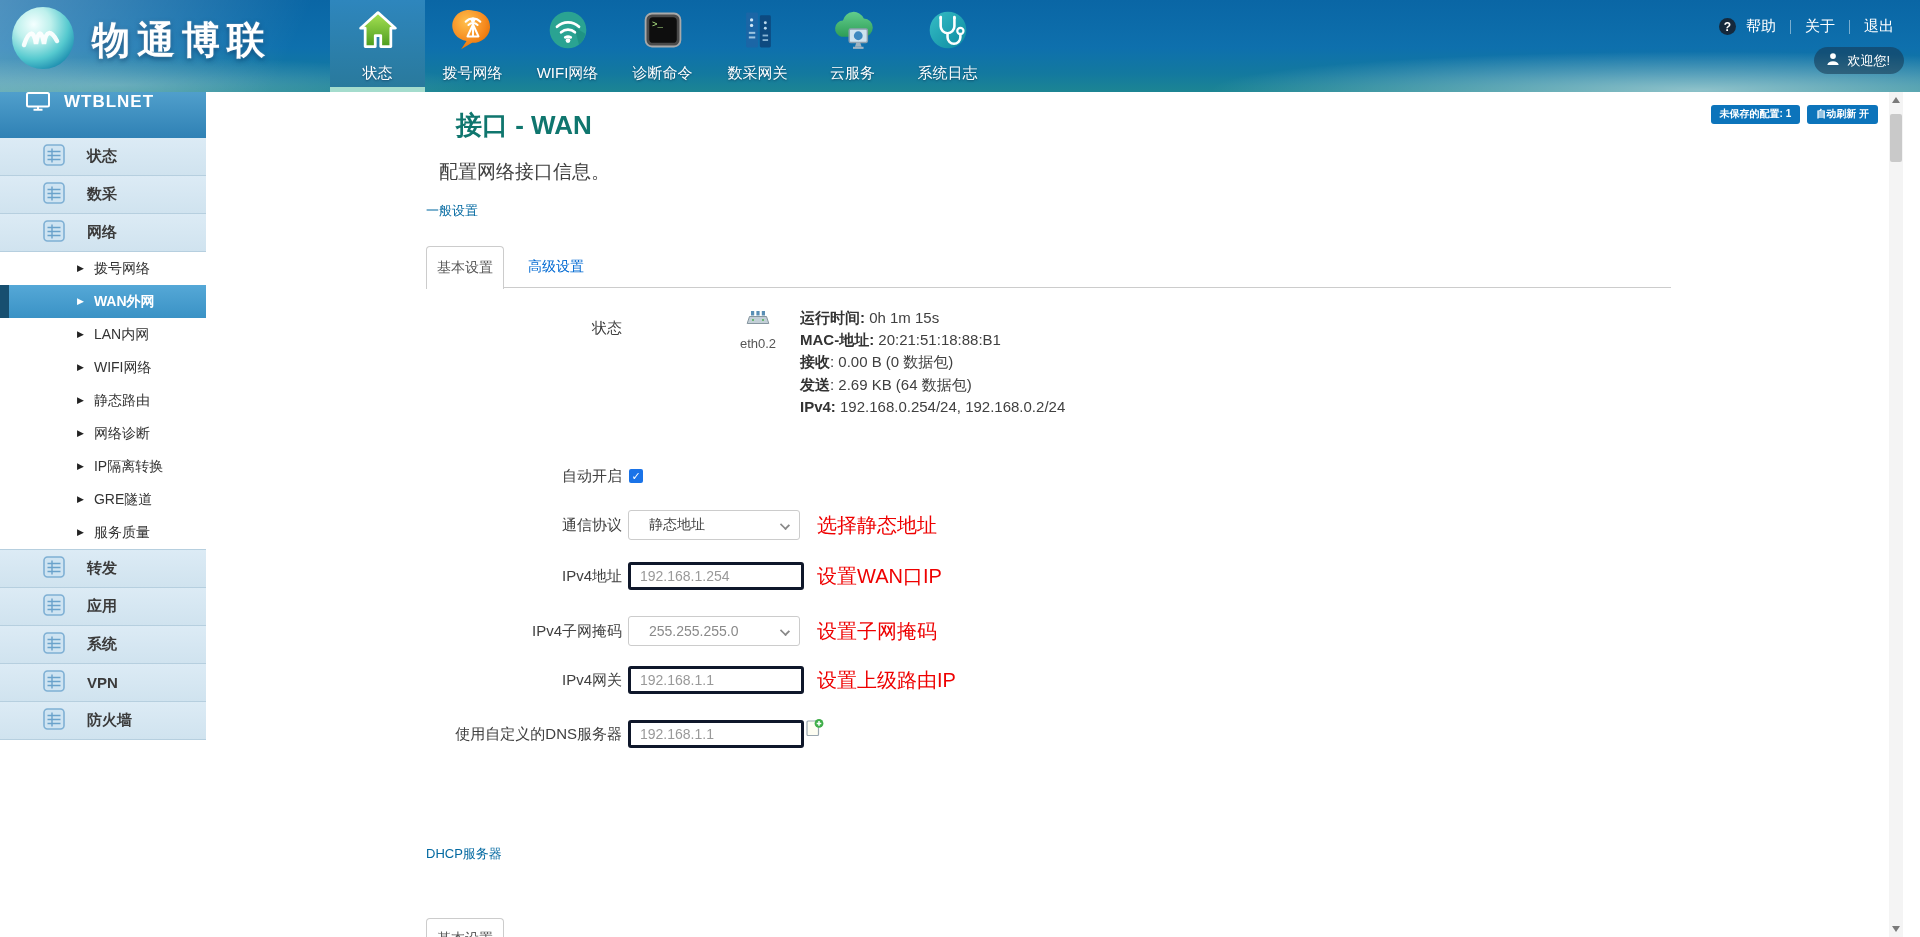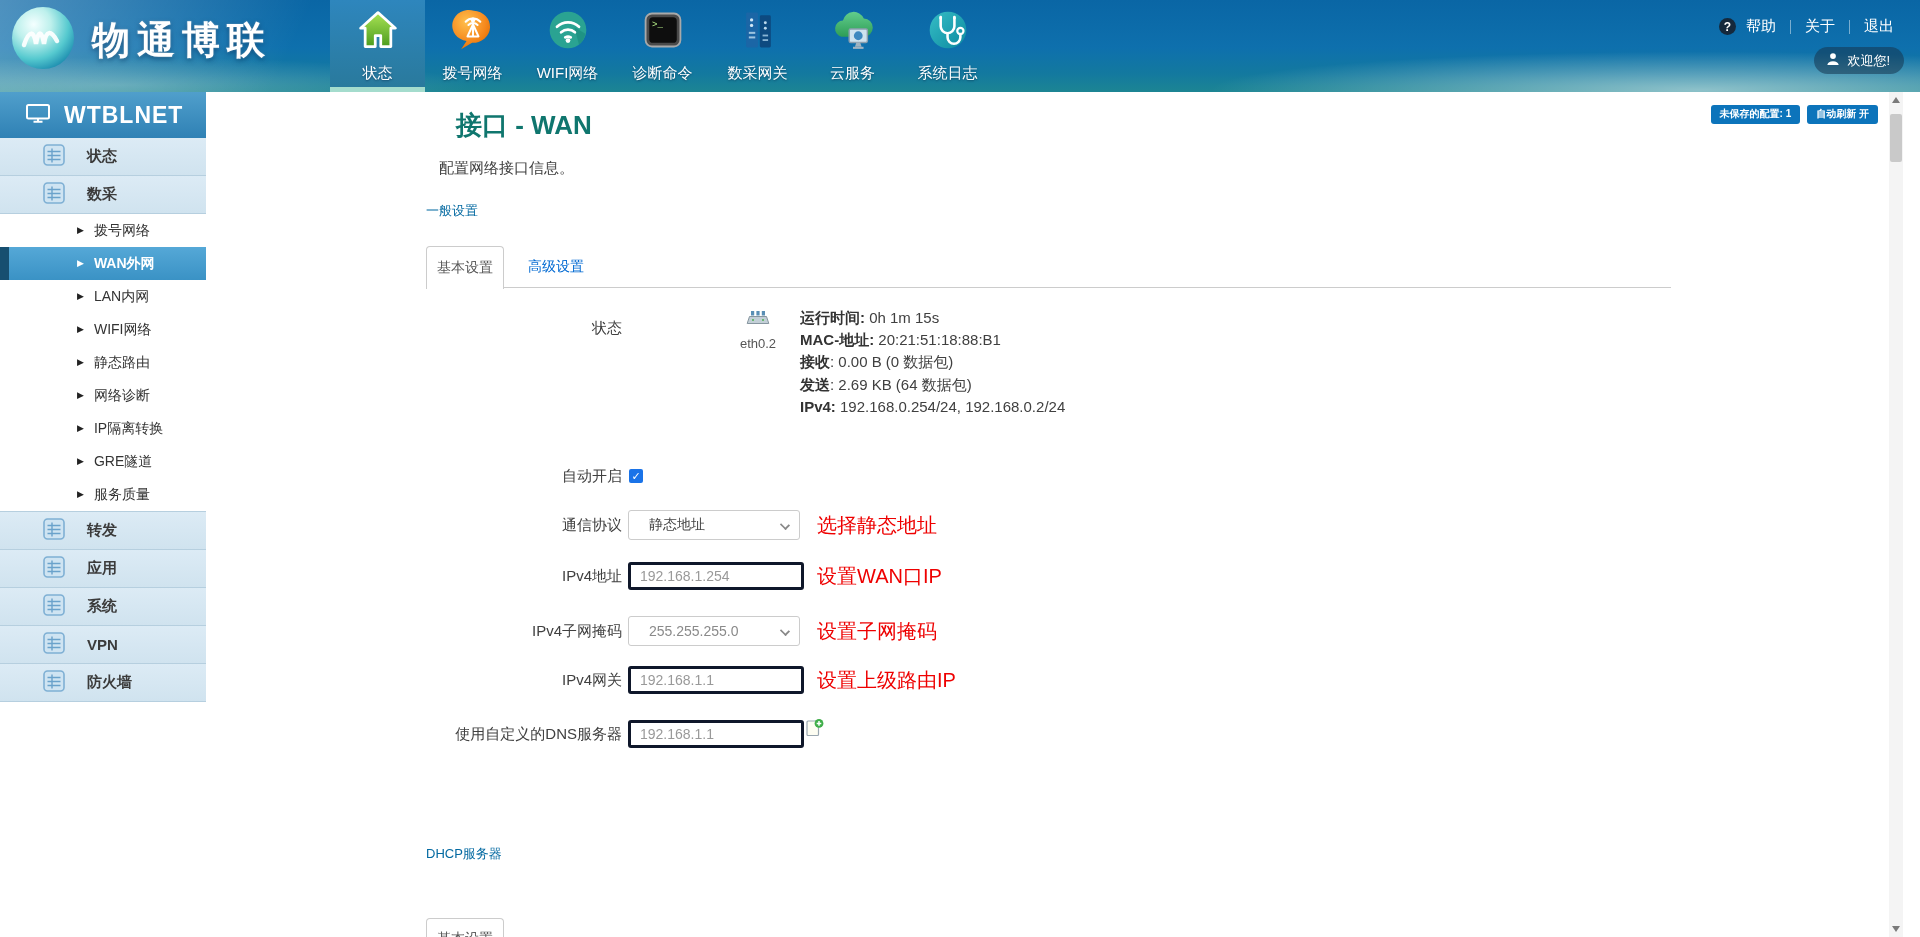--- a/index.html
+++ b/index.html
@@ -34,8 +34,8 @@
 
   
   .sidebar { position:absolute; left:0; top:92px; width:206px; height:845px; background:#fff; }
-  .sb-title { height:46px; background:linear-gradient(180deg,#509fcc,#2f81b5); display:flex; align-items:center;
-    padding-left:26px; gap:14px; color:#fff; font-size:23px; font-weight:bold; letter-spacing:1px; }
+  .sb-title { height:46px; background:linear-gradient(180deg,#509fcc,#2f81b5); display:flex; 
+    padding-left:26px; gap:14px; color:#fff; font-size:17px; font-weight:bold; letter-spacing:1px; }
   .sb-group { height:38px; background:linear-gradient(180deg,#dcebf5,#d0e3ef); border-bottom:1px solid #b6cfdf;
     display:flex; align-items:center; padding-left:43px; gap:22px; cursor:pointer; }
   .sb-group .sb-glabel { font-size:15px; font-weight:bold; color:#3b3b3b; }

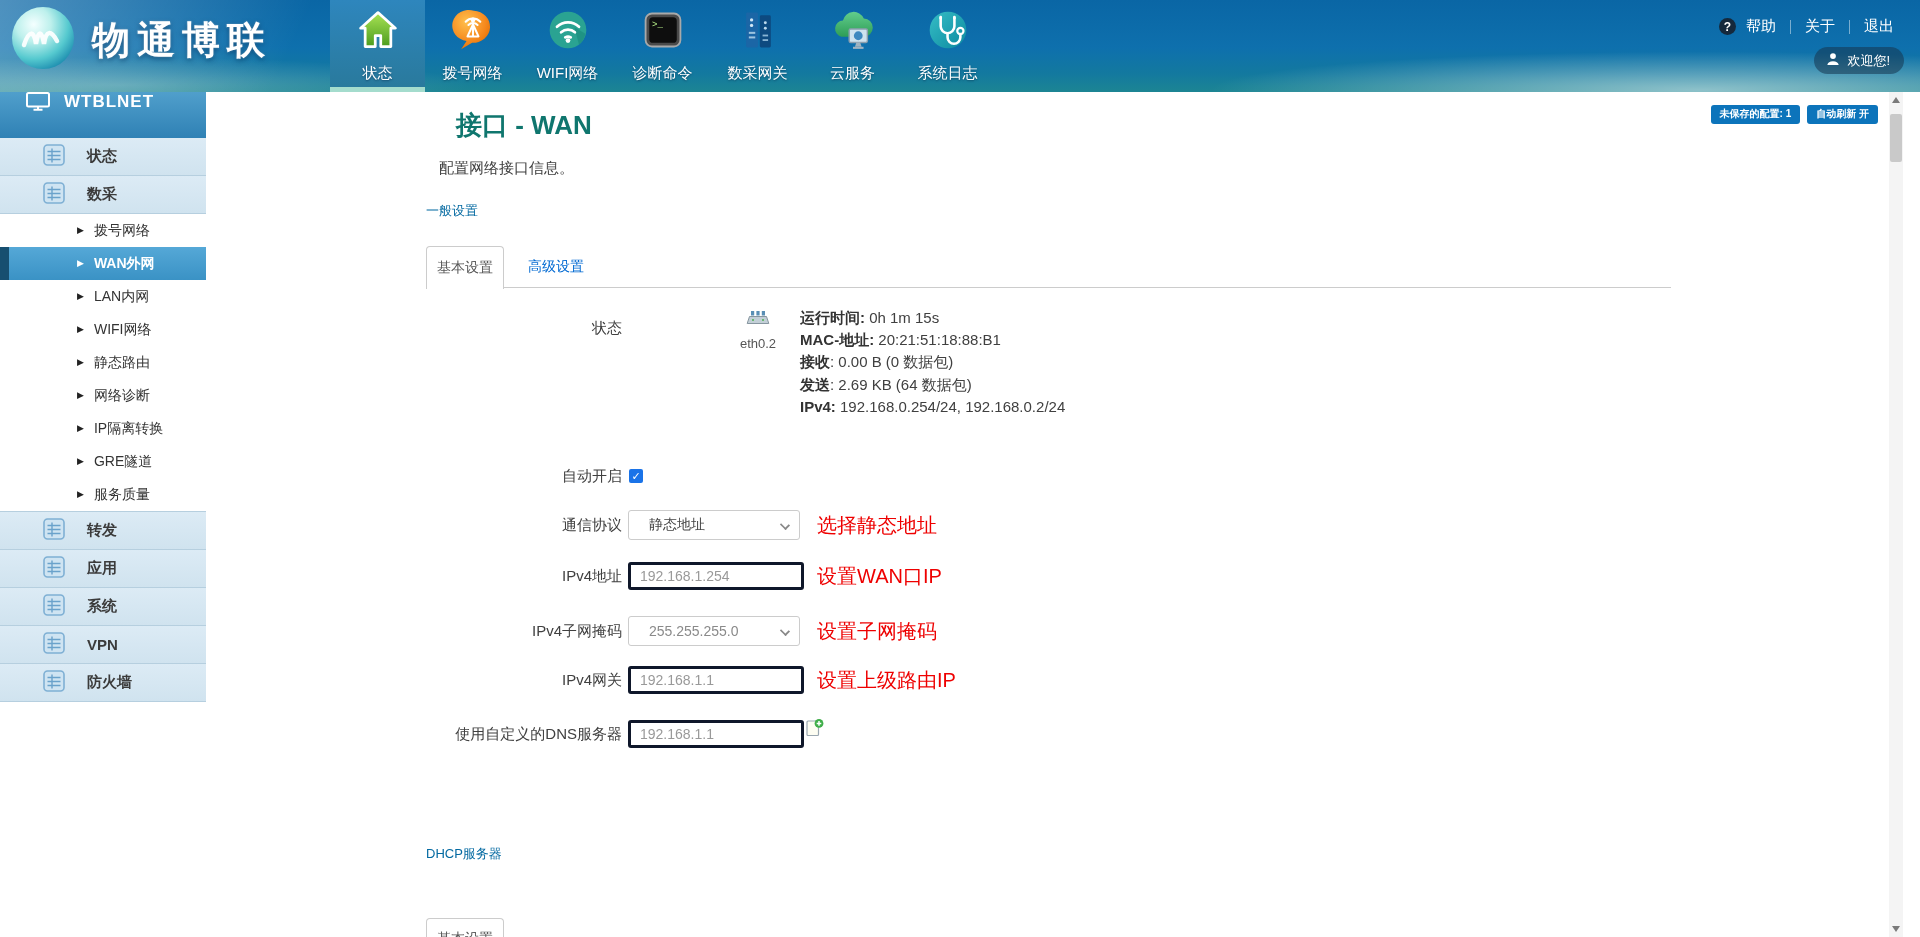--- a/index.html
+++ b/index.html
@@ -53,7 +53,7 @@
   .badge { background:#0c74bb; color:#fff; font-size:10px; font-weight:bold; padding:2px 9px 3px; border-radius:3px;
     white-space:nowrap; cursor:pointer; }
   .page-title { position:absolute; left:250px; top:16px; font-size:26px; font-weight:bold; color:#0f766e; }
-  .page-sub { position:absolute; left:233px; top:67px; font-size:15px; color:#404040; }
+  .page-sub { position:absolute; left:233px; top:67px; font-size:19px; color:#404040; }
   .sect { position:absolute; left:220px; font-size:13px; color:#0369a1; font-weight:normal; }
   .sect-general { top:110px; }
   .sect-dhcp { top:753px; }

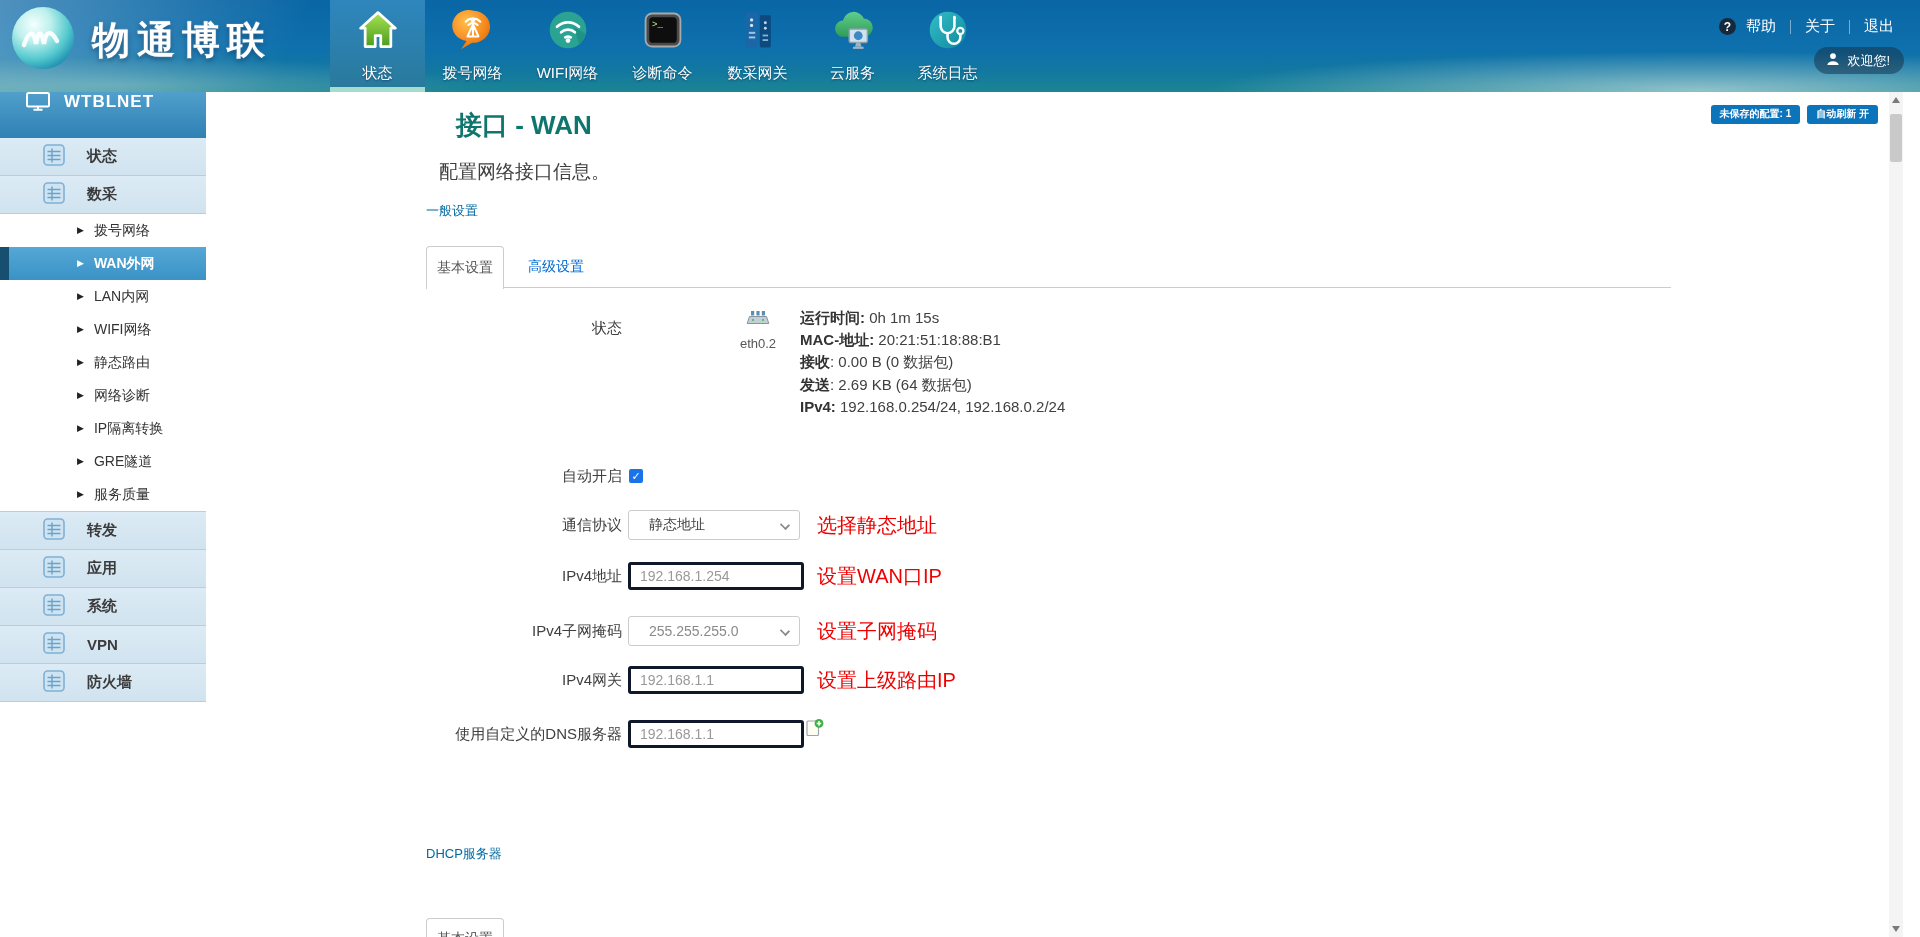--- a/index.html
+++ b/index.html
@@ -285,6 +285,13 @@
           </svg></span>
       <span class="sb-glabel">数采</span>
     </div>
+    <div class="sb-group">
+      <span><svg width="22" height="22" viewBox="0 0 22 22">
+            <rect x="1" y="1" width="20" height="20" rx="3.5" fill="#cfe4f2" stroke="#7fb0d4" stroke-width="1.6"></rect>
+            <path d="M4.5 7.5h13M4.5 11.5h13M4.5 15.5h13M9 4.5v14" stroke="#6aa2cb" stroke-width="1.4"></path>
+          </svg></span>
+      <span class="sb-glabel">网络</span>
+    </div>
 
     <div class="sb-subwrap">
       <div class="sb-sub">

